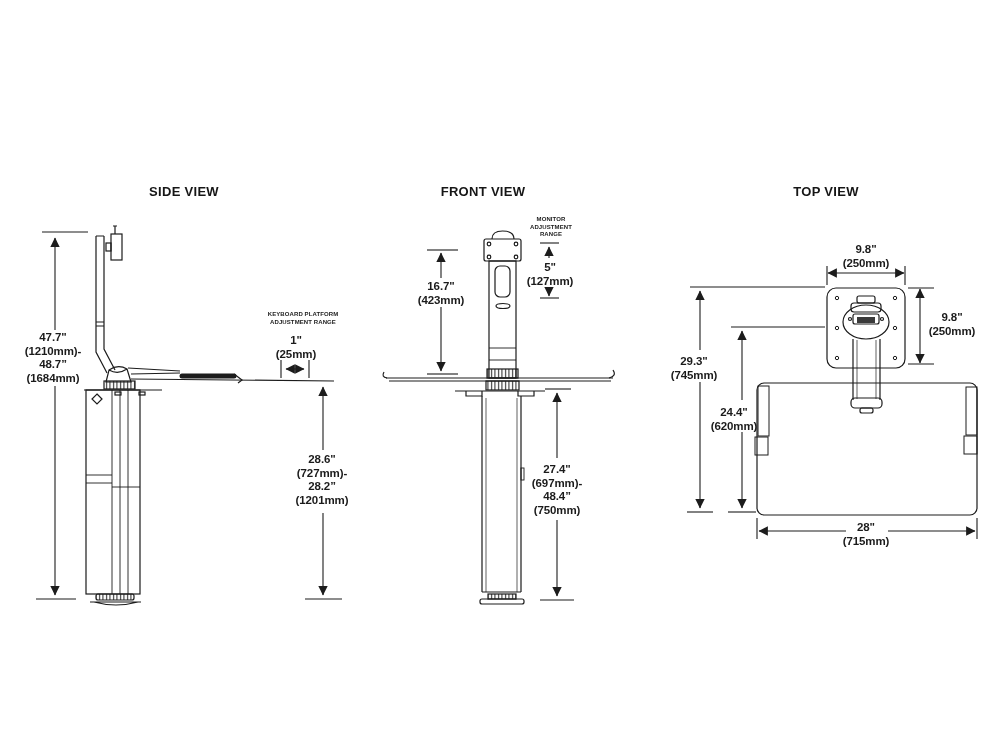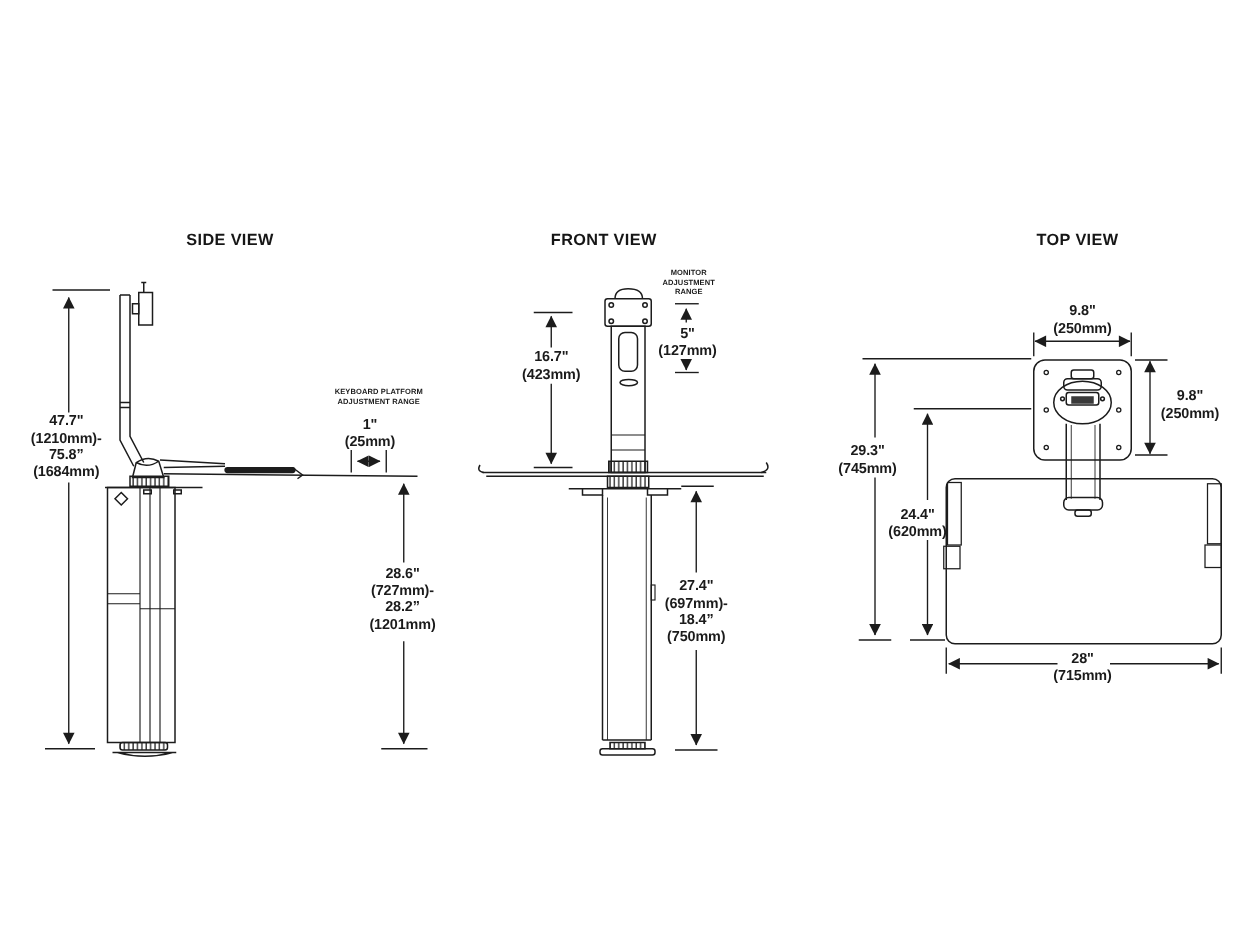--- a/index.html
+++ b/index.html
@@ -160,7 +160,7 @@
 
   <div class="title" style="left:184px;top:184px">SIDE VIEW</div>
   <div class="title" style="left:483px;top:184px">FRONT VIEW</div>
-  <div class="title" style="left:862px;top:184px">TOP VIEW</div>
+  <div class="title" style="left:826px;top:184px">TOP VIEW</div>
 
   <div class="dim" style="left:53px;top:331px">
     <div>47.7"</div>

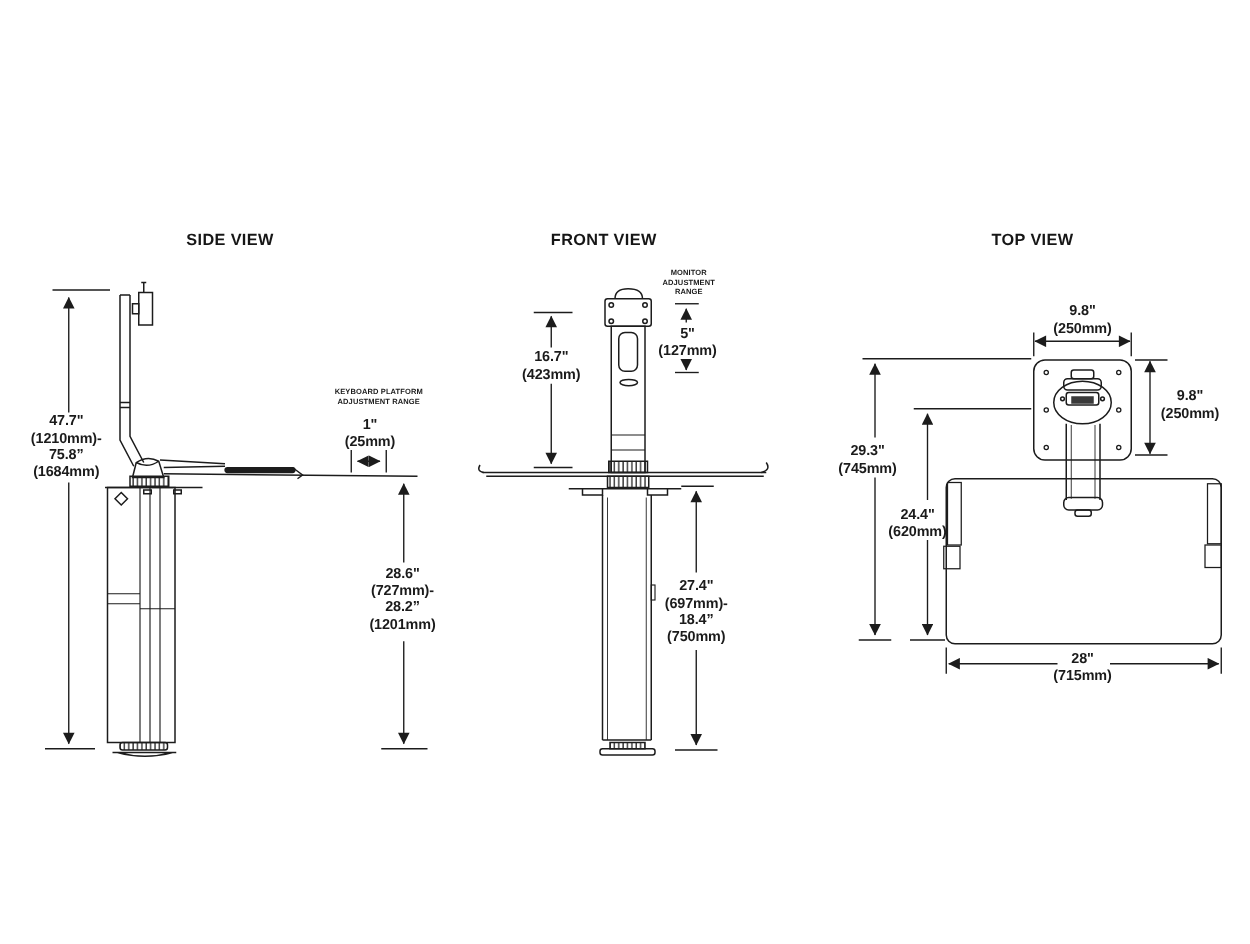--- a/index.html
+++ b/index.html
@@ -165,7 +165,7 @@
   <div class="dim" style="left:53px;top:331px">
     <div>47.7"</div>
     <div>(1210mm)-</div>
-    <div>75.8”</div>
+    <div>48.7”</div>
     <div>(1684mm)</div>
   </div>
   <div class="note" style="left:303px;top:311px">

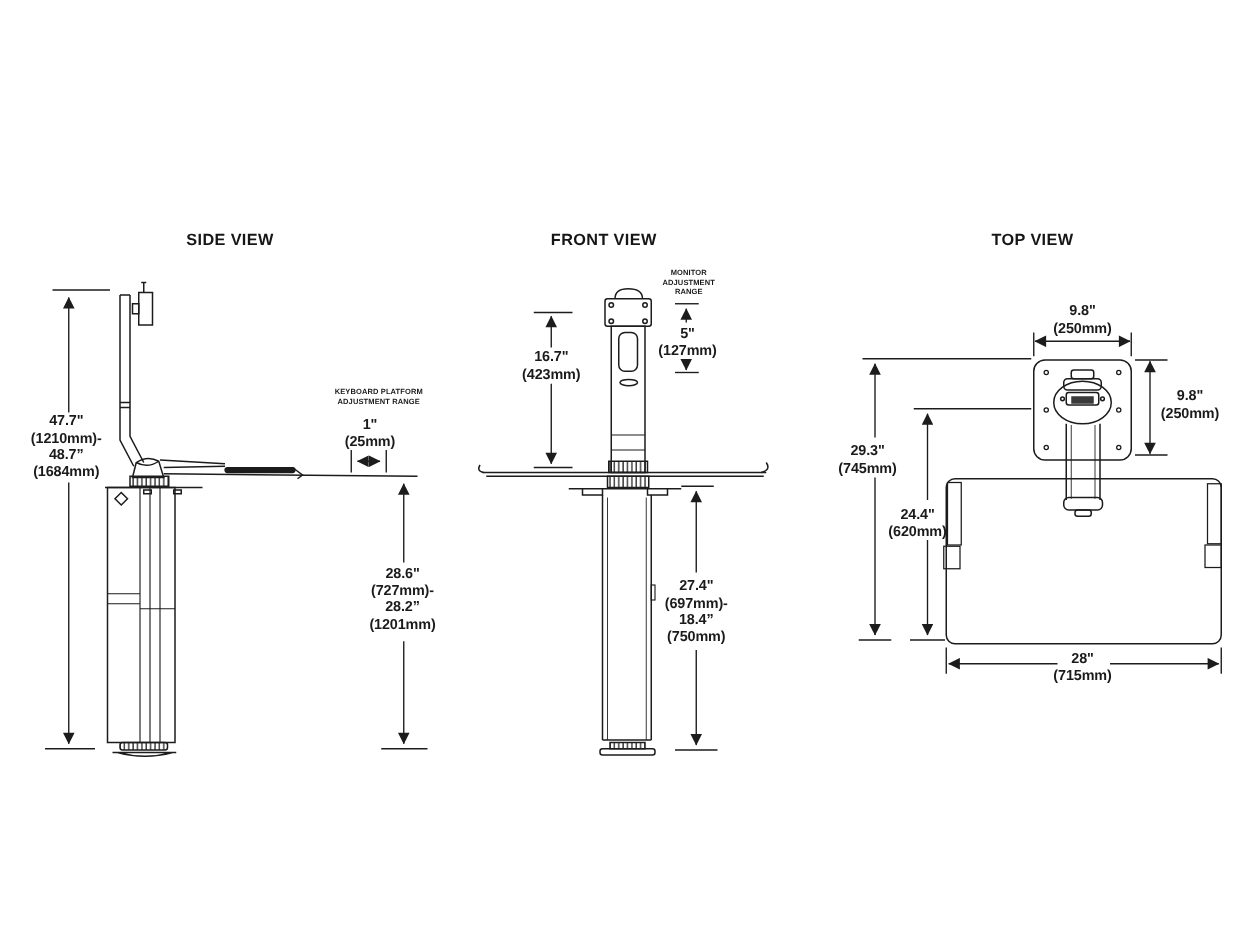--- a/index.html
+++ b/index.html
@@ -199,7 +199,7 @@
   <div class="dim" style="left:557px;top:463px">
     <div>27.4"</div>
     <div>(697mm)-</div>
-    <div>18.4”</div>
+    <div>48.4”</div>
     <div>(750mm)</div>
   </div>
 

